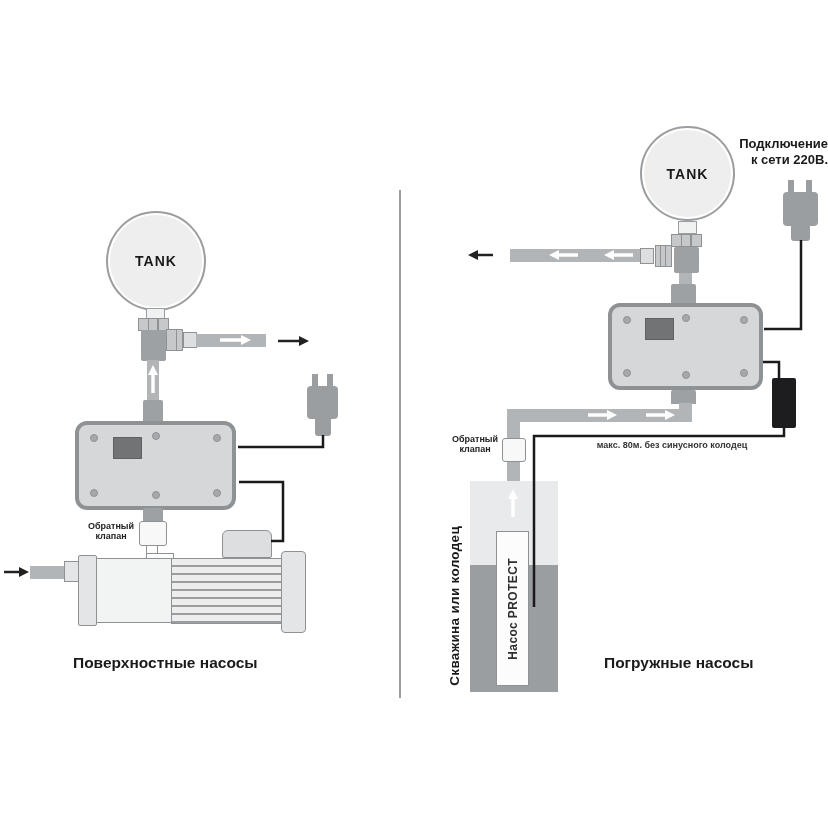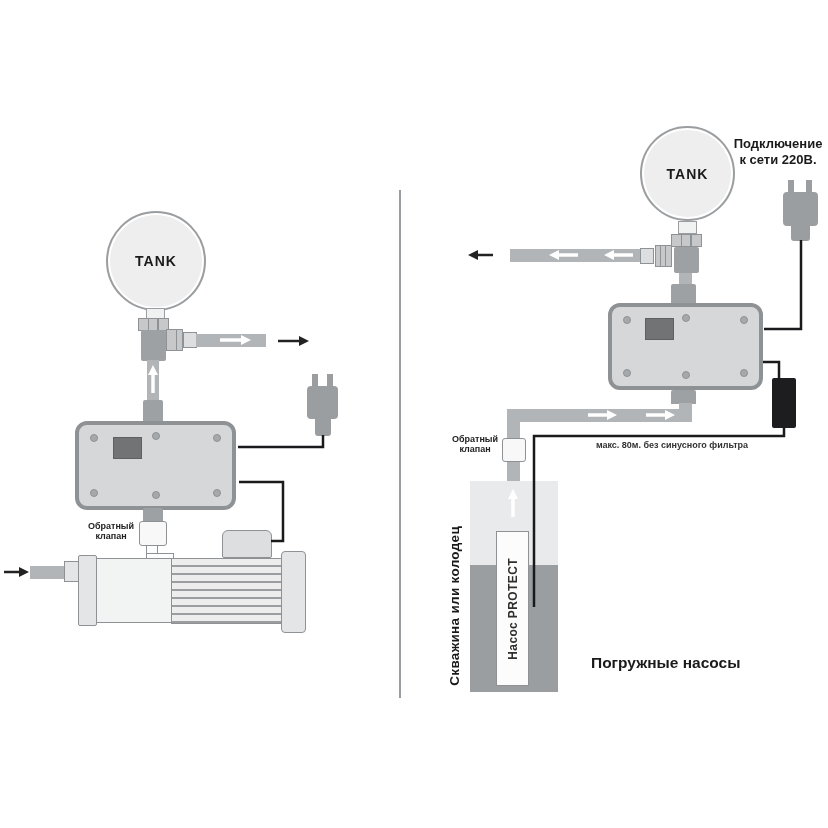--- a/index.html
+++ b/index.html
@@ -54,7 +54,7 @@
   .pump-label{font-size:12px;letter-spacing:.4px;color:#2e2e2e;}
   .filter-box{background:#1d1d1f;border-radius:2px;}
   .caption{font-size:15.5px;font-weight:bold;line-height:21px;}
-  .power-label{font-size:13px;font-weight:bold;line-height:15.5px;text-align:center;}
+  .power-label{font-size:13px;font-weight:bold;line-height:15.5px;text-align:right;}
   .cable-note{font-size:9px;font-weight:bold;color:#333;width:160px;text-align:center;}
   svg.overlay{position:absolute;left:0;top:0;pointer-events:none;}
 </style>

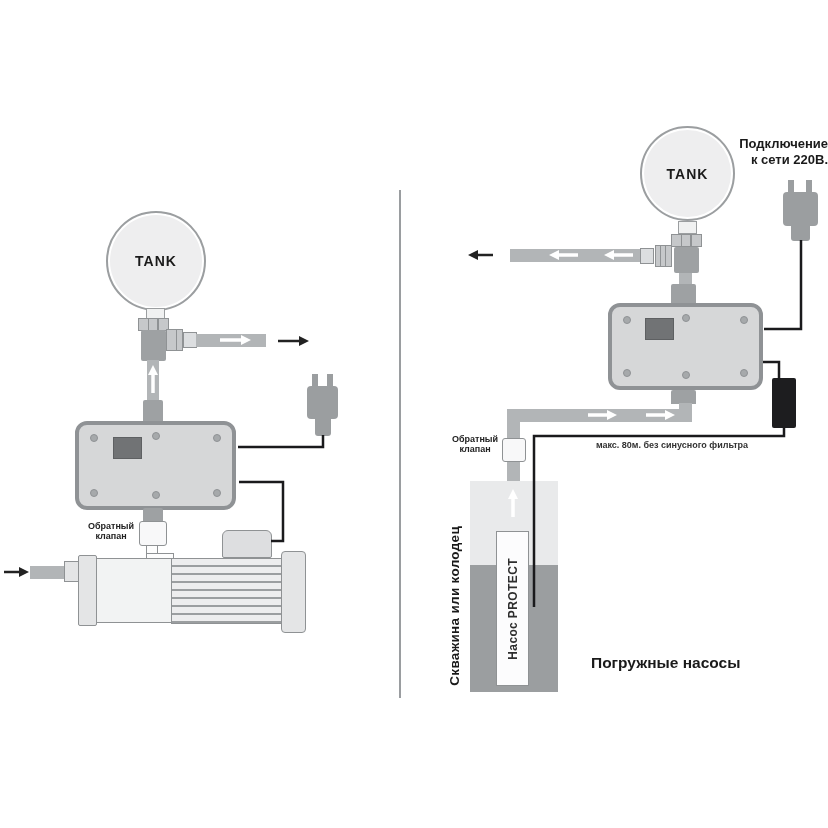--- a/index.html
+++ b/index.html
@@ -151,7 +151,7 @@
 
     <div class="abs valve" style="left:502px;top:438px;width:24px;height:24px"></div>
     <div class="abs valve-label" style="left:450px;top:435px;width:50px">Обратный клапан</div>
-    <div class="abs cable-note" style="left:592px;top:440px">макс. 80м. без синусного фильтра</div>
+    <div class="abs cable-note" style="left:592px;top:440px">макс. 80м. без синусного колодец</div>
 
     <div class="abs pipe" style="left:507px;top:462px;width:13px;height:71px"></div>
 

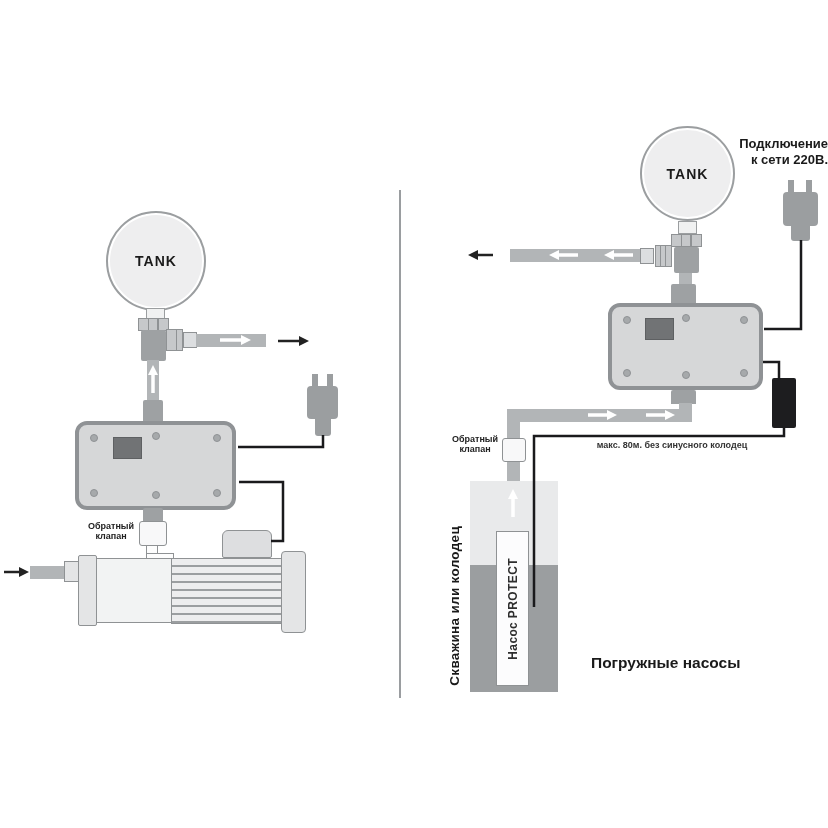--- a/index.html
+++ b/index.html
@@ -111,6 +111,7 @@
     <div class="abs plug-part" style="left:315px;top:419px;width:16px;height:17px;border-radius:0 0 3px 3px"></div>
 
     <div class="abs caption" style="left:73px;top:652px">
+      <div>Поверхностные насосы</div>
     </div>
   </div>
 

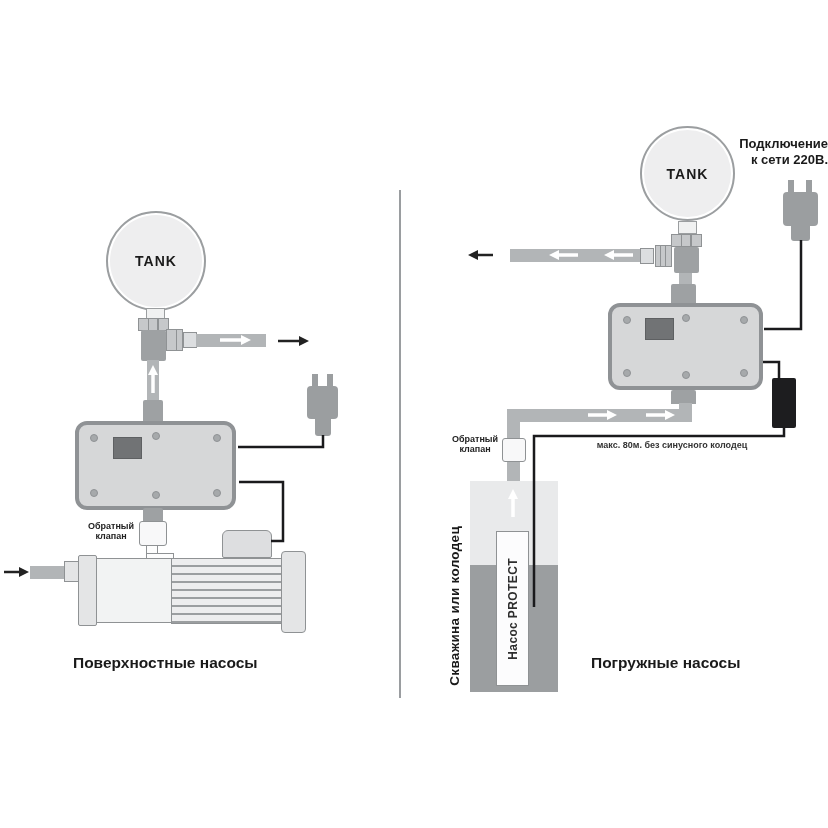--- a/index.html
+++ b/index.html
@@ -172,7 +172,7 @@
 
     <div class="abs filter-box" style="left:772px;top:378px;width:24px;height:50px"></div>
 
-    <div class="abs caption" style="left:591px;top:652px">Погружные насосы</div>
+    <div class="abs caption" style="left:604px;top:652px">Погружные насосы</div>
   </div>
 
   <svg class="overlay" width="828" height="828" viewBox="0 0 828 828">

